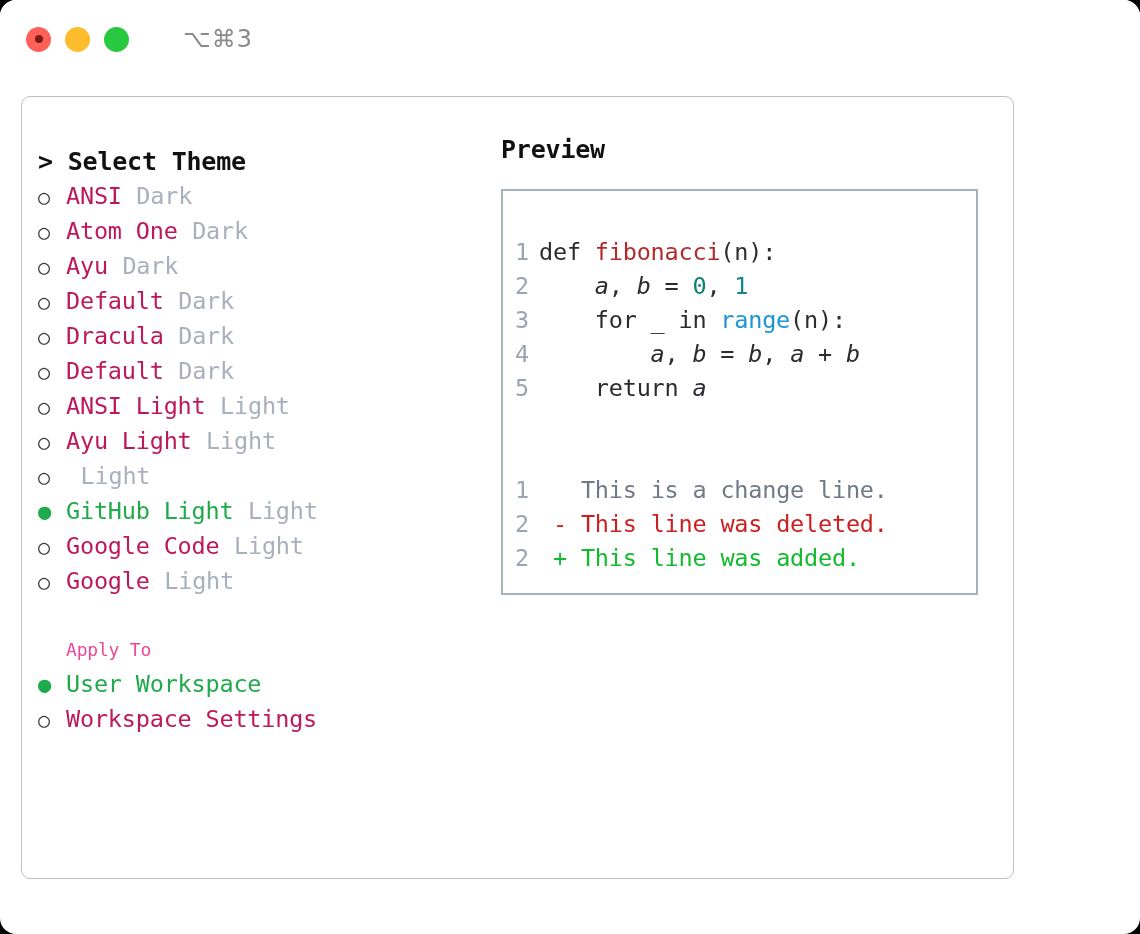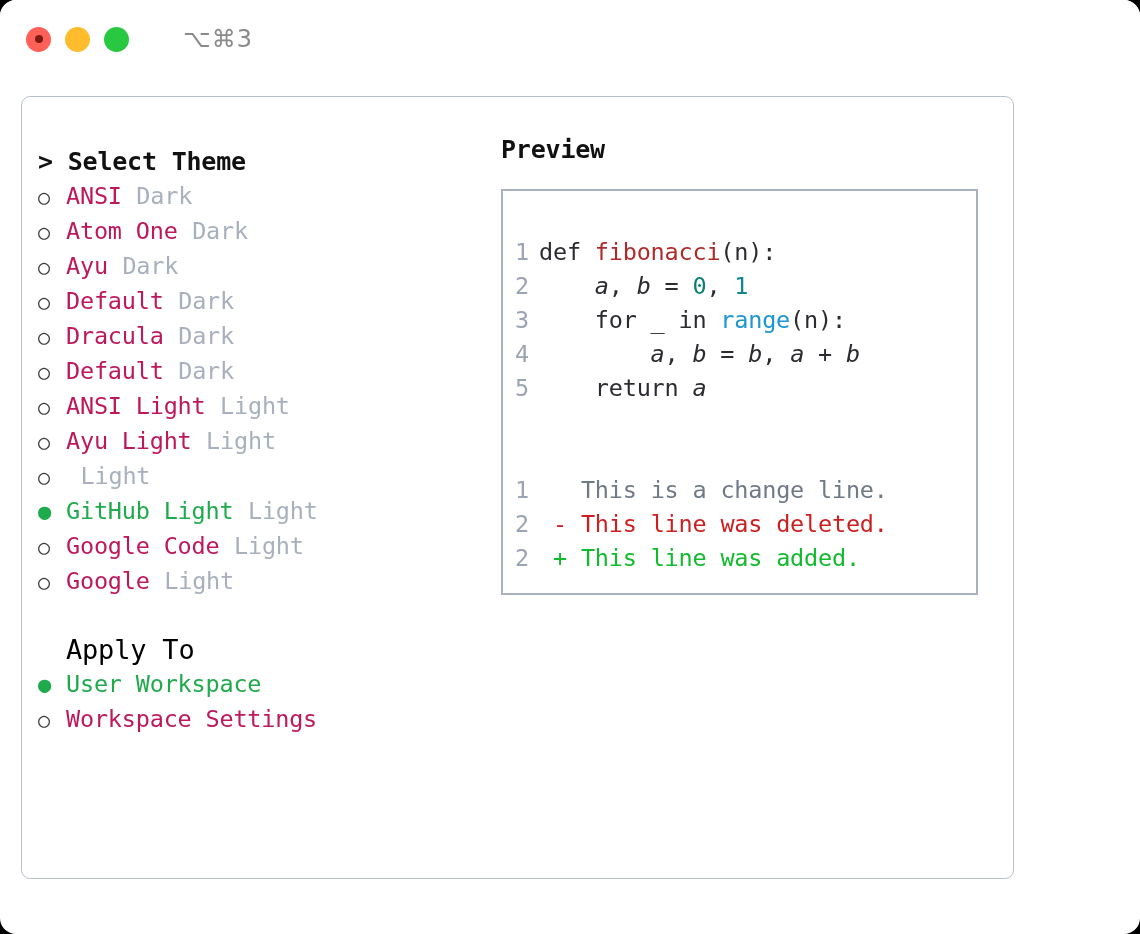--- a/index.html
+++ b/index.html
@@ -128,8 +128,8 @@
   .spacer-row { height: 34px; }
 
   .apply-head {
-    font-size: 27px;
-    color: #000000;
+    font-size: 18px;
+    color: #ec4899;
     line-height: 34px;
     padding-left: 28px;
     white-space: pre;

